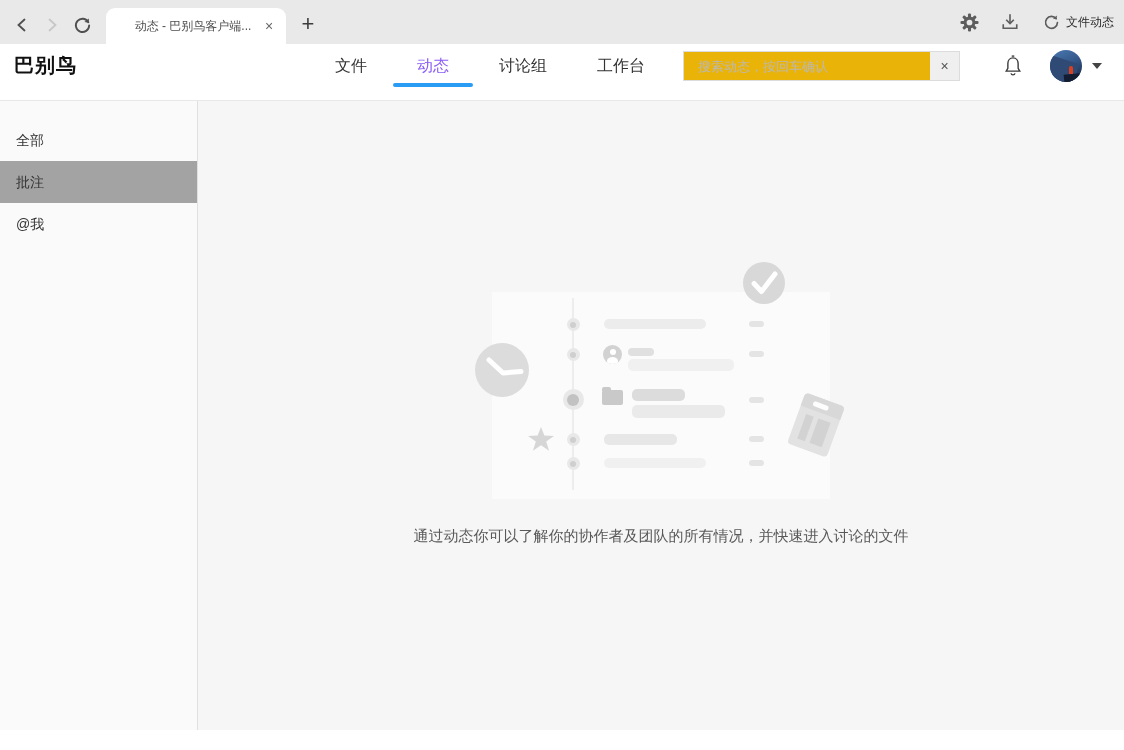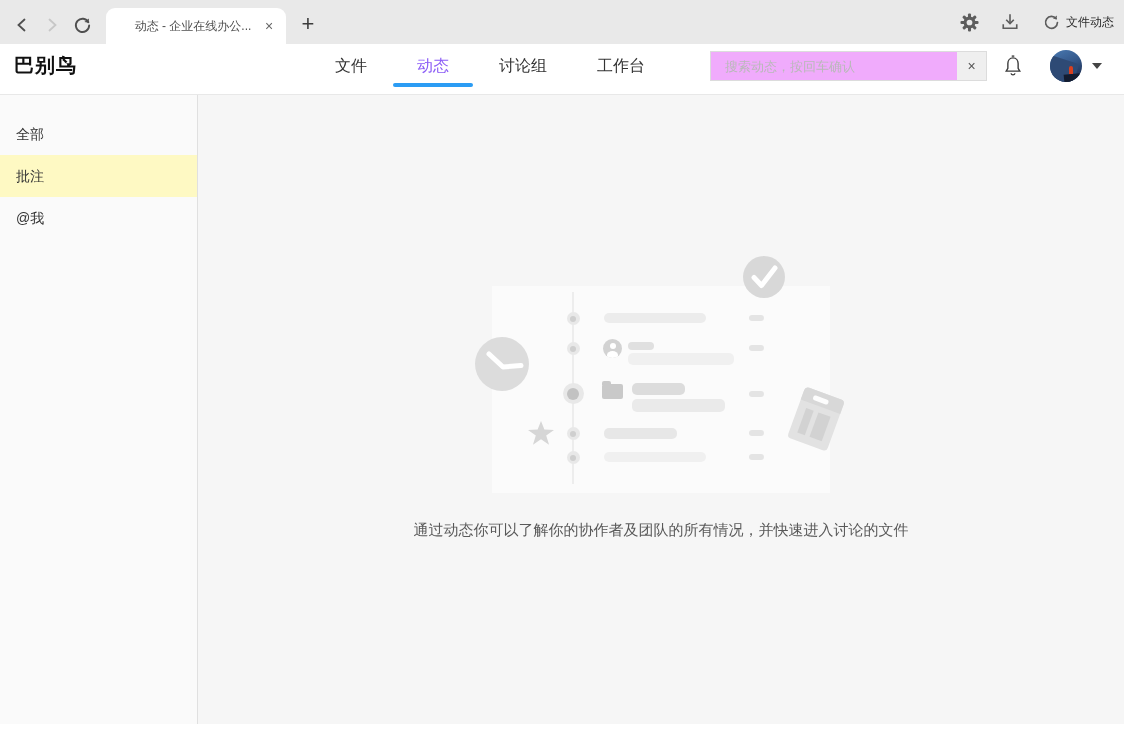--- a/index.html
+++ b/index.html
@@ -115,7 +115,7 @@
       </svg>
     </span>
     <div class="tab">
-      <span class="tab-title">动态 - 企业在线办公...</span>
+      <span class="tab-title">动态 - 巴别鸟客户端...</span>
       <span class="tab-close">×</span>
     </div>
     <span class="newtab">+</span>

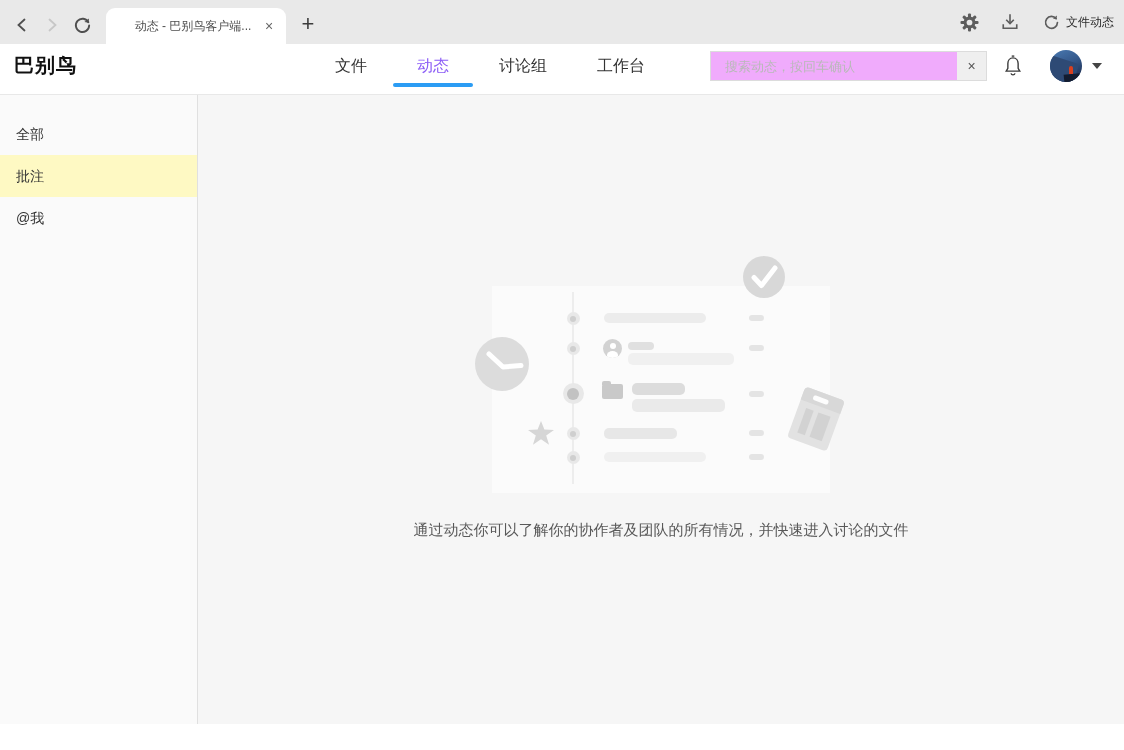--- a/index.html
+++ b/index.html
@@ -32,7 +32,7 @@
   .sync-label { font-size:12px; color:#2c2c2c; }
 
   
-  .header { position:relative; height:51px; background:#fff; border-bottom:1px solid #e8e8e8; }
+  .header { position:relative; height:57px; background:#fff; border-bottom:1px solid #e8e8e8; }
   .logo { position:absolute; left:14px; top:0; line-height:43px; font-size:20px; font-weight:bold; color:#111; letter-spacing:1px; }
   .upgrade { position:absolute; left:88px; top:0; line-height:43px; font-size:14px; color:#2b9cf4; cursor:pointer; }
   .nav { position:absolute; left:335px; top:0; height:43px; display:flex; gap:50px; }

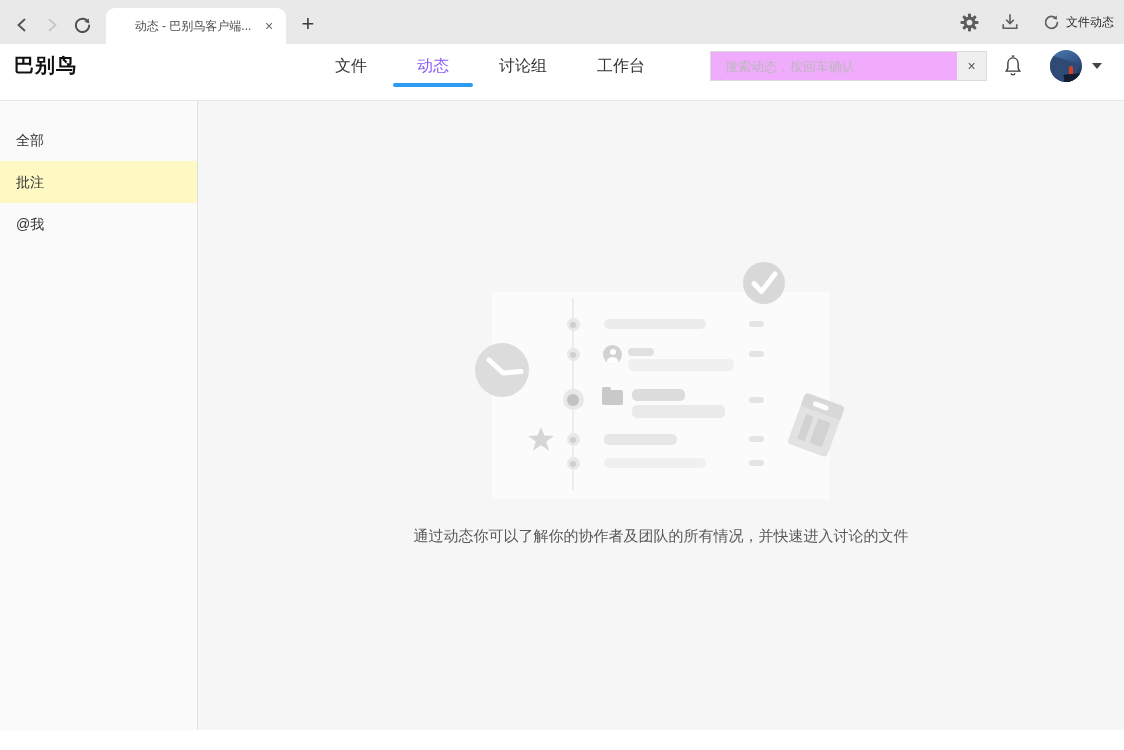--- a/index.html
+++ b/index.html
@@ -40,8 +40,8 @@
   .nav-item.active { color:#8b5cf6; }
   .nav-item.active::after { content:""; position:absolute; left:50%; transform:translateX(-50%);
     bottom:0; width:80px; height:4px; border-radius:2px; background:#2b9cf4; }
-  .searchbox { position:absolute; left:710px; top:7px; width:277px; height:30px;
-    border:1px solid #dcdcdc; background:#f0abfc; display:flex; }
+  .searchbox { position:absolute; left:683px; top:7px; width:277px; height:30px;
+    border:1px solid #dcdcdc; background:#eab308; display:flex; }
   .searchbox input { flex:1; border:none; outline:none; padding:0 10px 0 14px; font-size:13px;
     color:#333; background:transparent; font-family:inherit; }
   .searchbox input::placeholder { color:#b9b9b9; }

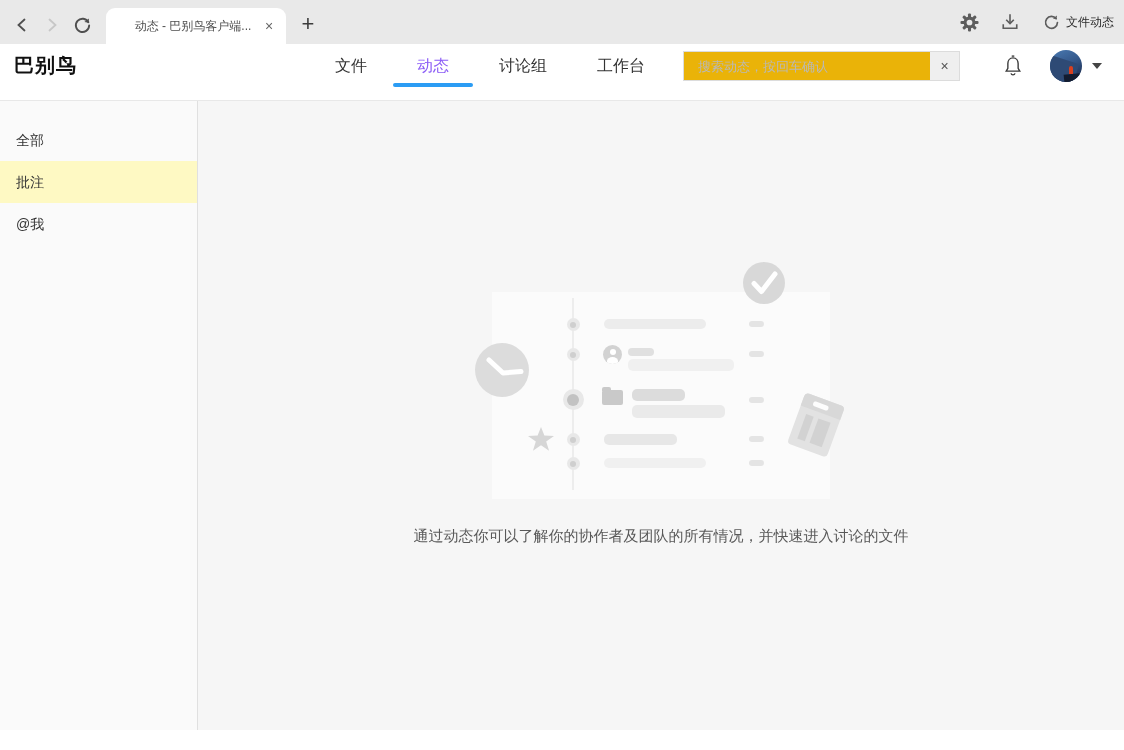--- a/index.html
+++ b/index.html
@@ -62,7 +62,7 @@
   .content { display:flex; height:629px; }
   .sidebar { width:198px; background:#fafafa; border-right:1px solid #e0e0e0; padding-top:18px; }
   .side-item { height:42px; line-height:42px; padding-left:16px; font-size:14px; color:#333; cursor:pointer; }
-  .side-item.selected { background:#fef9c3; }
+  .side-item.selected { background:#a3a3a3; }
   .main { flex:1; background:#f6f6f6; position:relative; }
 
   

